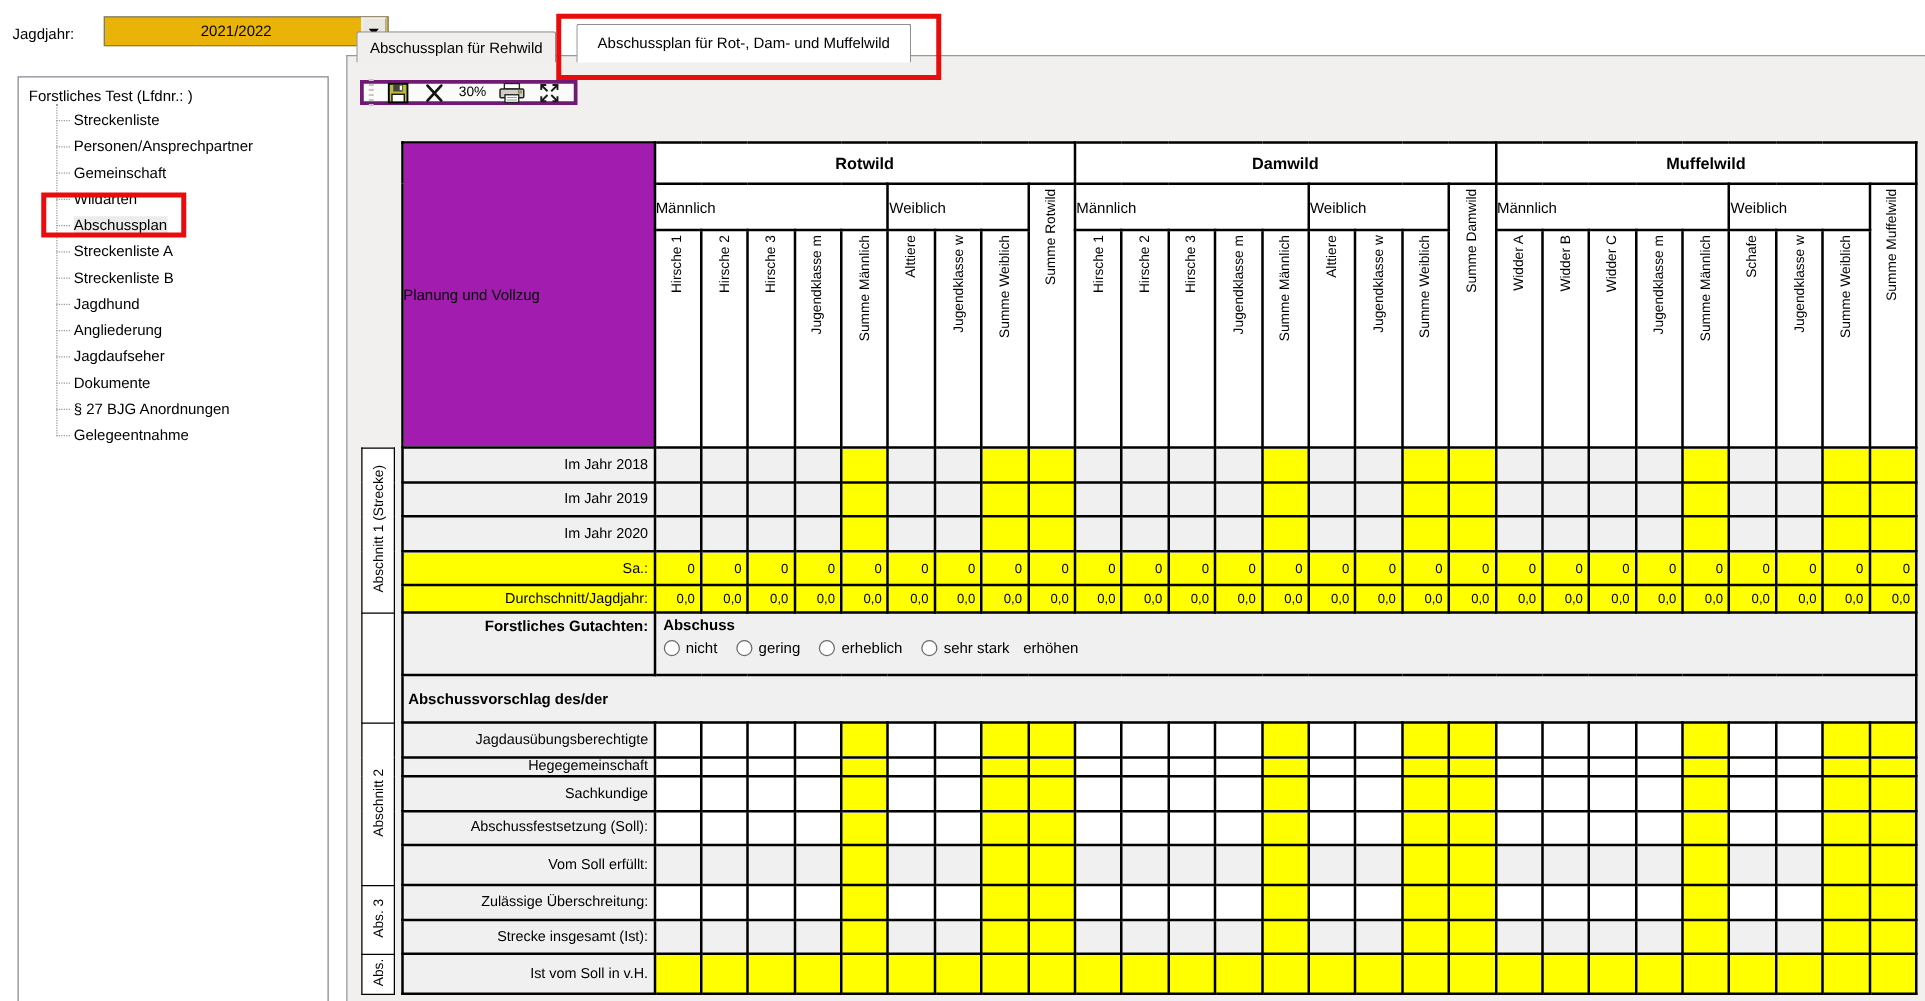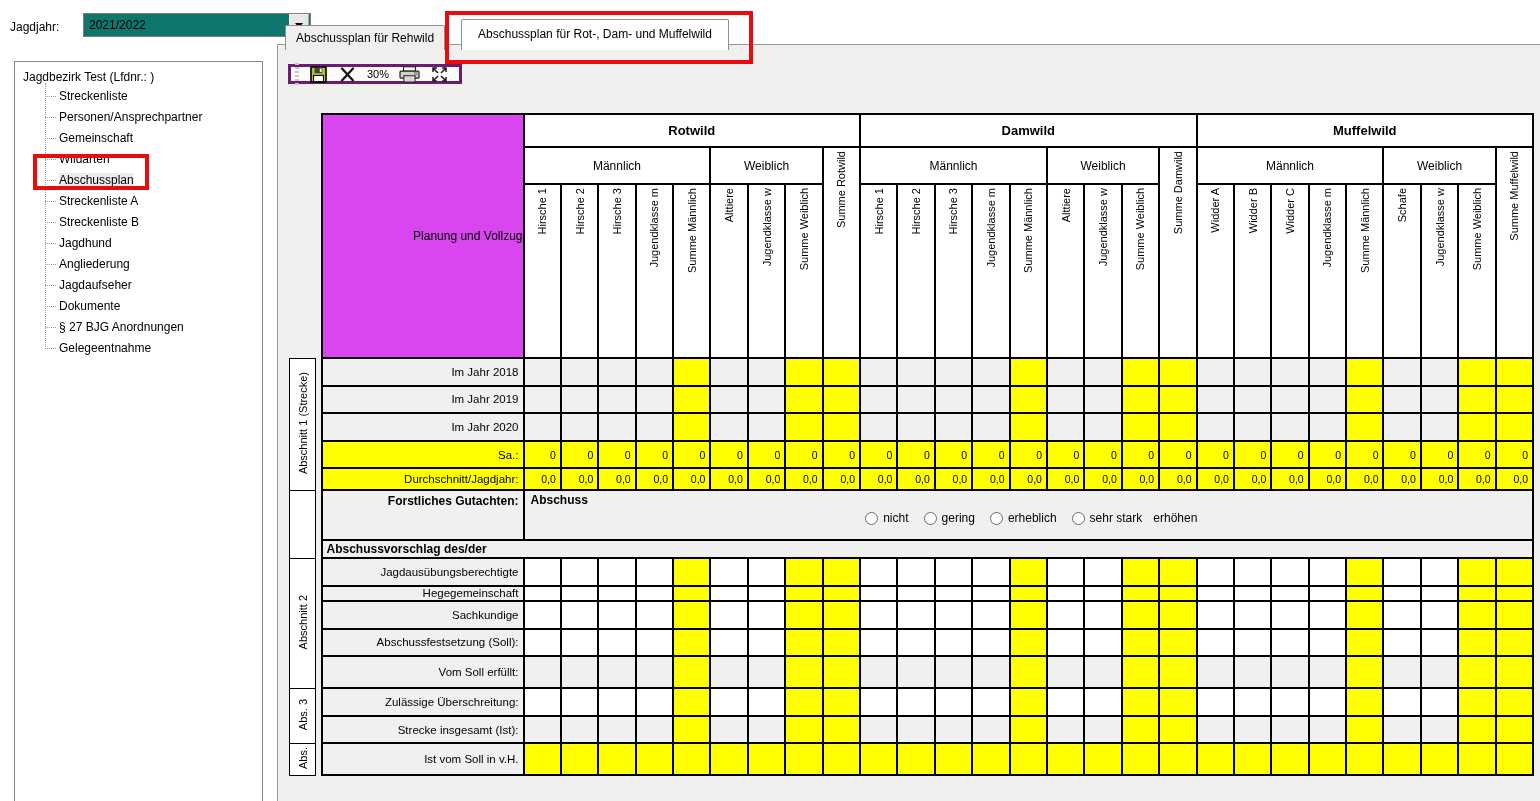--- a/index.html
+++ b/index.html
@@ -12,8 +12,8 @@
   .jagdjahr-label{position:absolute;left:10px;top:20px;font-size:12px;}
   .combo{
     position:absolute;left:83px;top:13px;width:228px;height:24px;
-    background:#0f766e;border:1px solid #7a7d80;box-sizing:border-box;
-    display:flex;align-items:center;
+    background:#eab308;border:1px solid #7a7d80;box-sizing:border-box;
+    display:flex;align-items:center;text-align:center;
   }
   .combo .combo-text{flex:1;padding-left:5px;font-size:12px;}
   .combo .combo-btn{

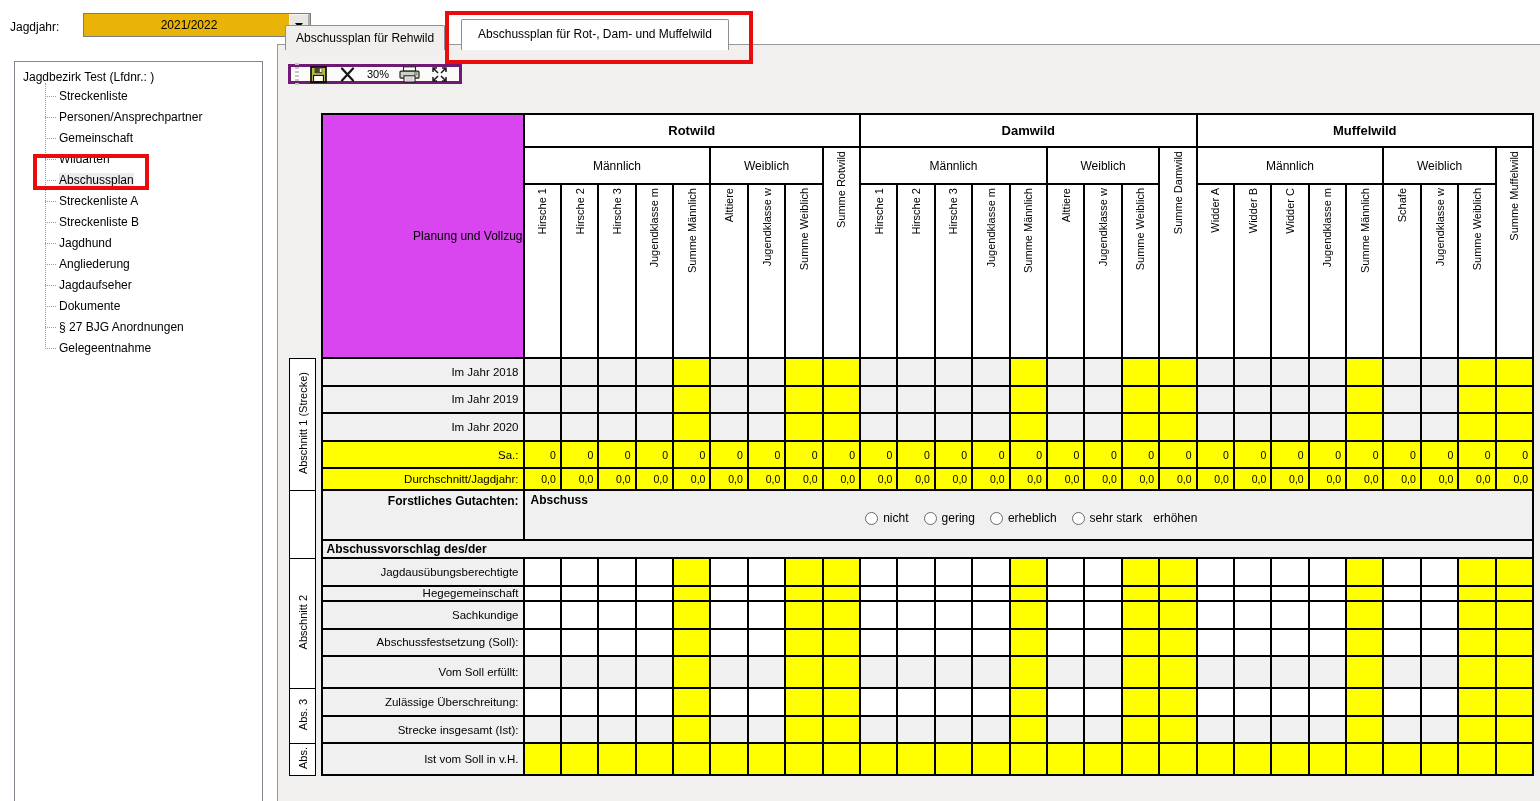--- a/index.html
+++ b/index.html
@@ -145,7 +145,7 @@
 </div>
 
 <div class="tree-panel">
-  <div class="tree-root">Jagdbezirk Test (Lfdnr.: )</div>
+  <div class="tree-root">Forstliches Test (Lfdnr.: )</div>
   <ul class="tree-children">
       <li><span>Streckenliste</span></li>
       <li><span>Personen/Ansprechpartner</span></li>

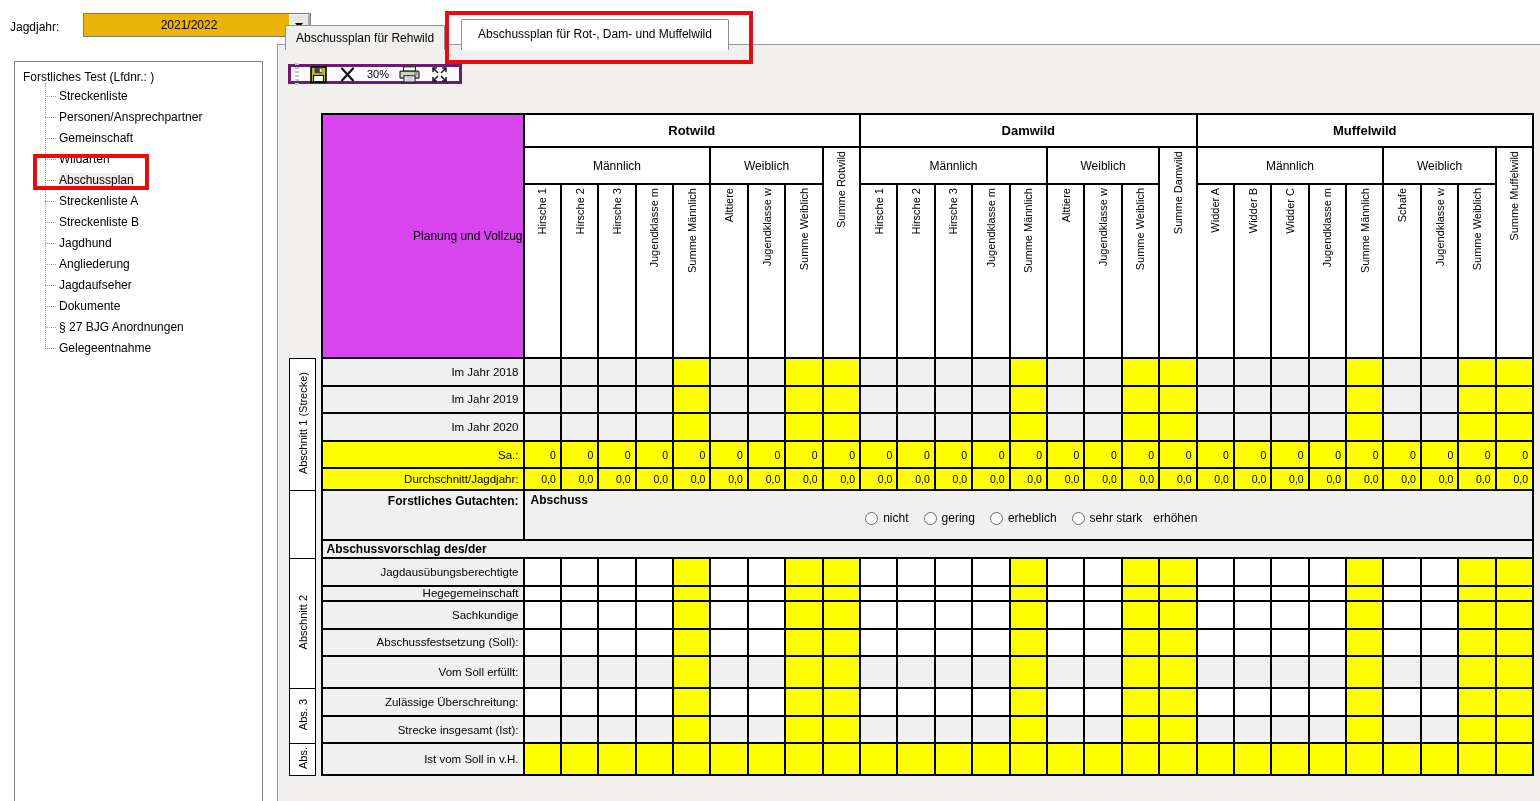--- a/index.html
+++ b/index.html
@@ -72,7 +72,7 @@
   td.group{border:1px solid #000;background:#fff;vertical-align:middle;text-align:center;}
   .corner{background:#d946ef;text-align:right;vertical-align:middle;font-size:12px;}
   th.species{background:#fff;font-weight:bold;font-size:13px;text-align:center;vertical-align:middle;}
-  th.sub{background:#fff;font-weight:normal;font-size:12px;text-align:center;vertical-align:middle;}
+  th.sub{background:#fff;font-weight:normal;font-size:12px;text-align:left;vertical-align:middle;}
   th.vert{background:#fff;vertical-align:top;text-align:center;font-weight:normal;}
   .v{display:inline-block;writing-mode:vertical-rl;transform:rotate(180deg);white-space:nowrap;font-size:11px;padding:3px 0;}
   td.rlabel{background:#f0f0f0;font-size:11.5px;padding:0 4px;vertical-align:middle;text-align:right;white-space:nowrap;}

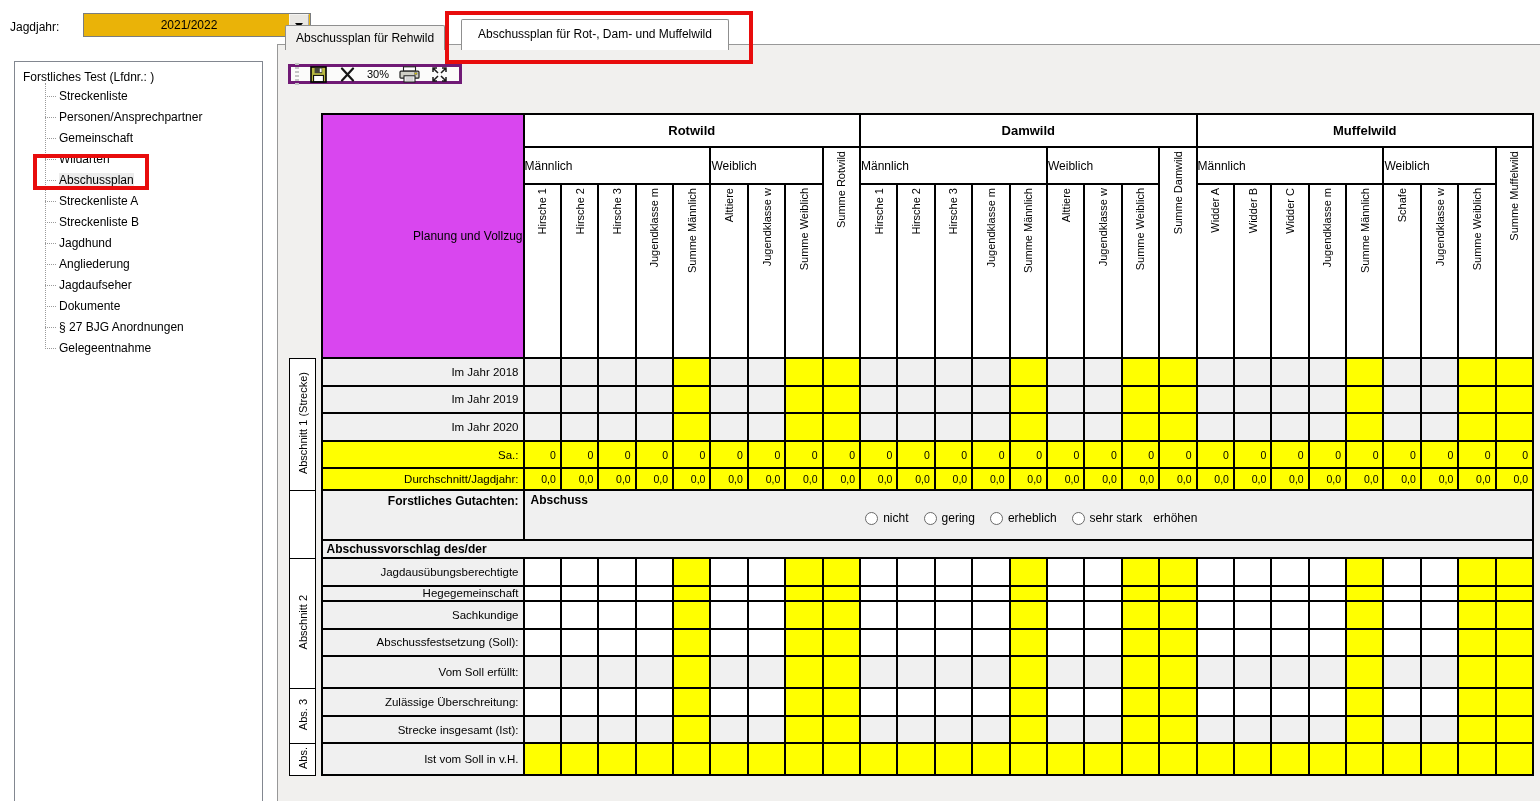--- a/index.html
+++ b/index.html
@@ -70,7 +70,7 @@
   .b{border:2px solid #000;}
   .nob{border:none;background:transparent;}
   td.group{border:1px solid #000;background:#fff;vertical-align:middle;text-align:center;}
-  .corner{background:#d946ef;text-align:right;vertical-align:middle;font-size:12px;}
+  .corner{background:#a21caf;text-align:left;vertical-align:middle;font-size:12px;}
   th.species{background:#fff;font-weight:bold;font-size:13px;text-align:center;vertical-align:middle;}
   th.sub{background:#fff;font-weight:normal;font-size:12px;text-align:left;vertical-align:middle;}
   th.vert{background:#fff;vertical-align:top;text-align:center;font-weight:normal;}

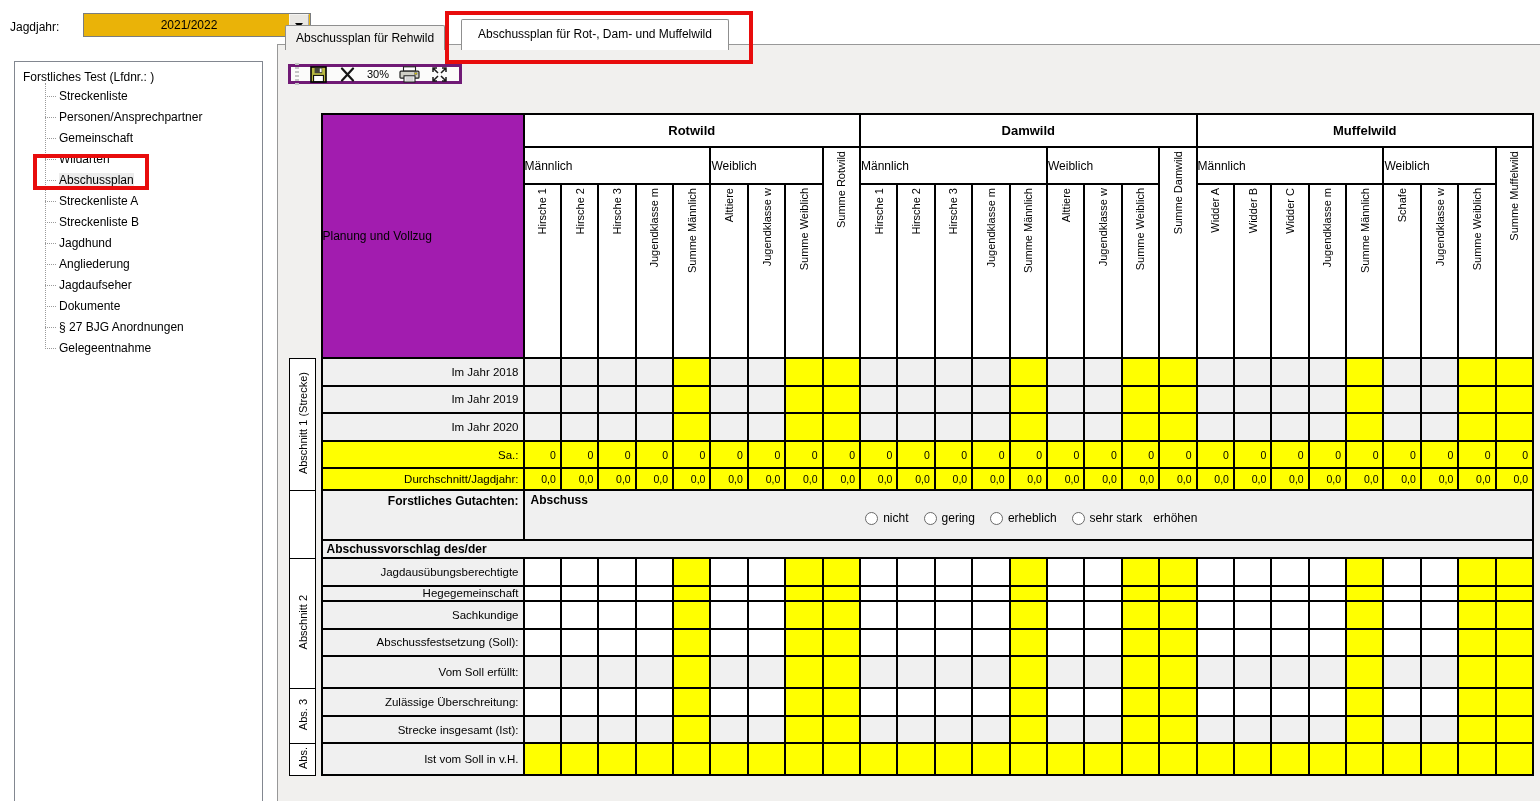--- a/index.html
+++ b/index.html
@@ -83,7 +83,7 @@
   td.val{font-size:10.5px;text-align:right;padding-right:4px;vertical-align:middle;}
   td.gut{background:#f0f0f0;vertical-align:top;text-align:left;padding:2px 0 0 6px;}
   td.gut .gut-title{font-weight:bold;font-size:12px;}
-  .radio-row{display:flex;align-items:center;margin-top:4px;justify-content:center;}
+  .radio-row{display:flex;align-items:center;margin-top:4px;}
   .radio-opt{display:flex;align-items:center;margin-right:15px;}
   .radio{width:13px;height:13px;border:1px solid #6a6a6a;border-radius:50%;background:#fff;margin-right:5px;box-sizing:border-box;}
   .radio-label{font-size:12px;}

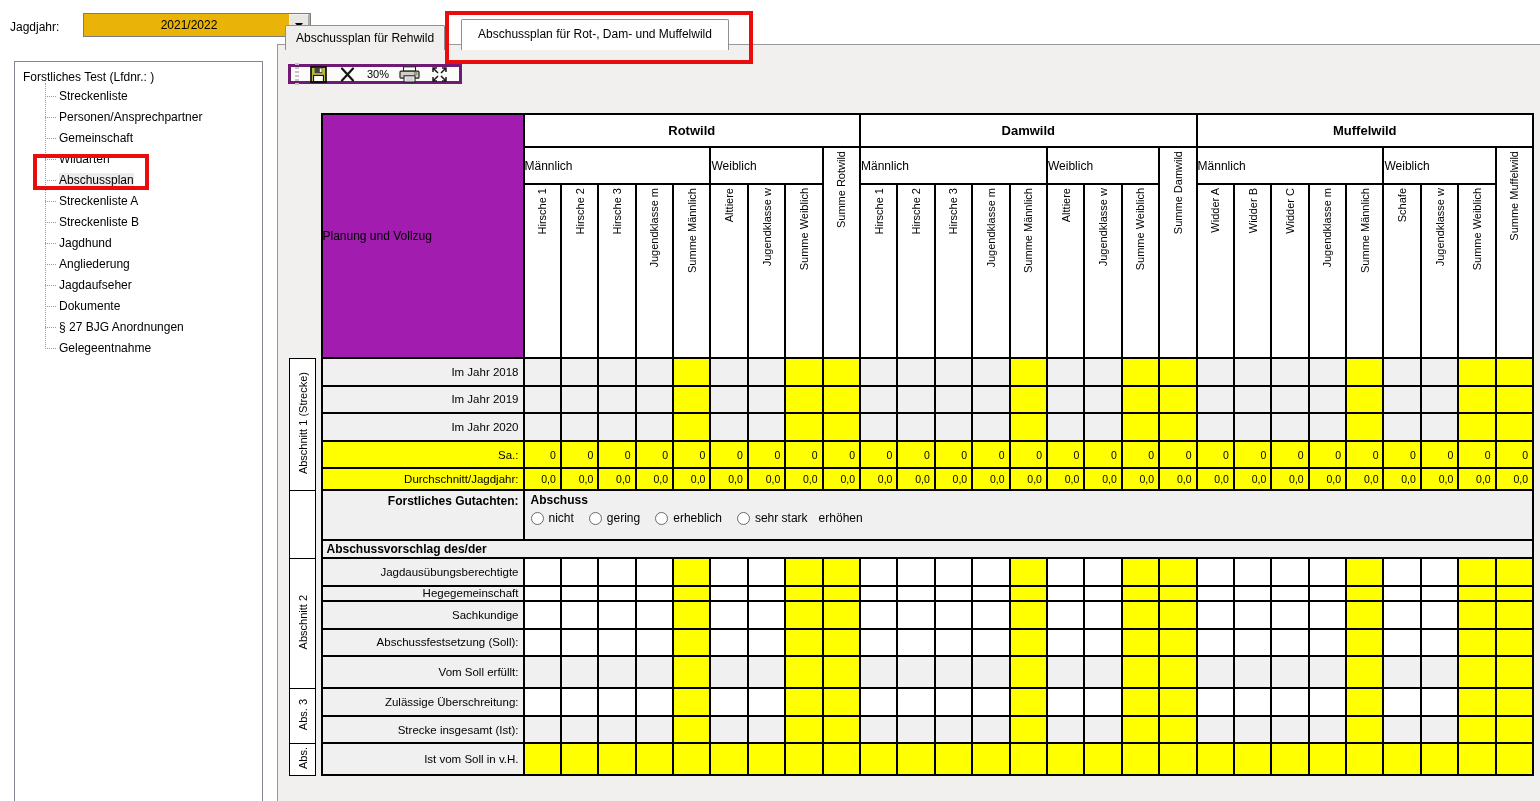--- a/index.html
+++ b/index.html
@@ -424,7 +424,7 @@
             </div>
           </td>
         </tr>
-        <tr style="height: 18px;">
+        <tr style="height: 38px;">
           <td class="b banner" colspan="28">Abschussvorschlag des/der</td>
         </tr>
         <tr style="height: 27.6px;">

